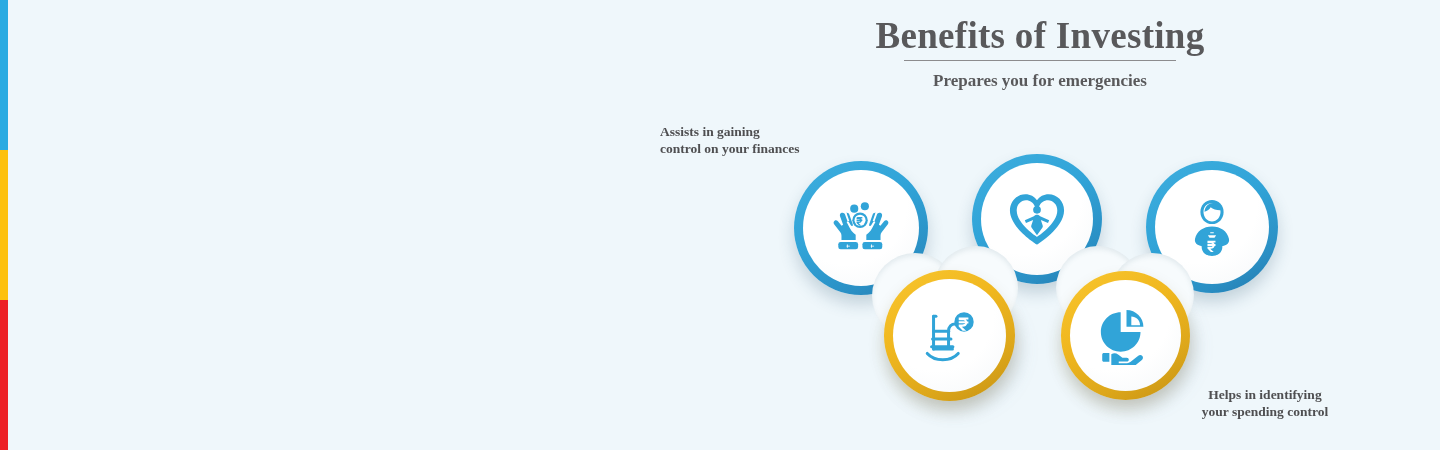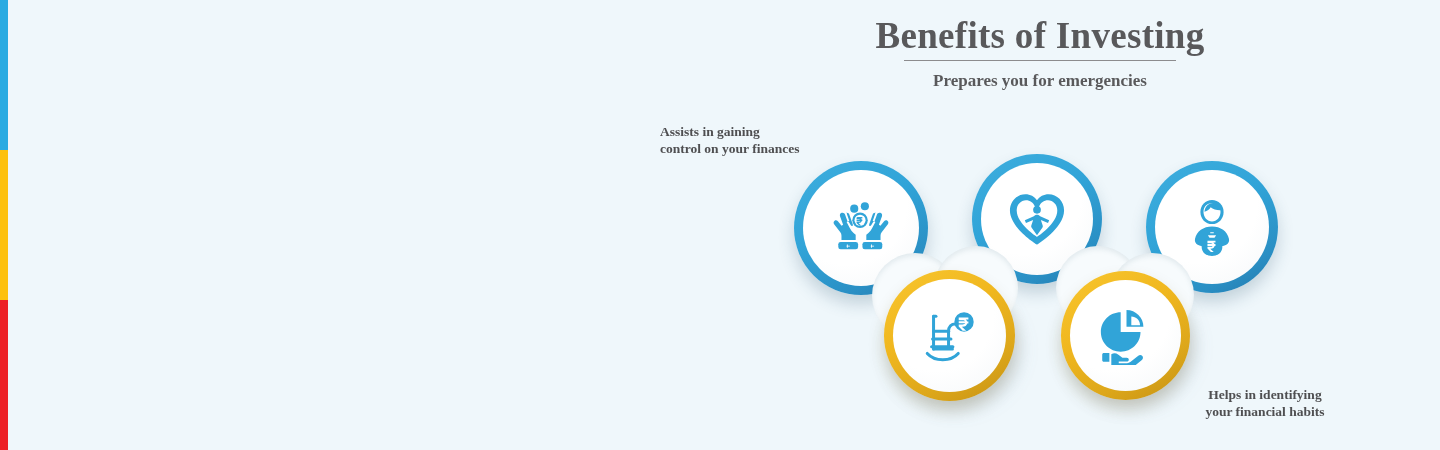--- a/index.html
+++ b/index.html
@@ -152,7 +152,7 @@
   <div class="caption cap-1">Assists in gaining
 control on your finances</div>
   <div class="caption cap-4">Helps in identifying
-your financial habits</div>
+your spending control</div>
 
   <div class="rings">
 

